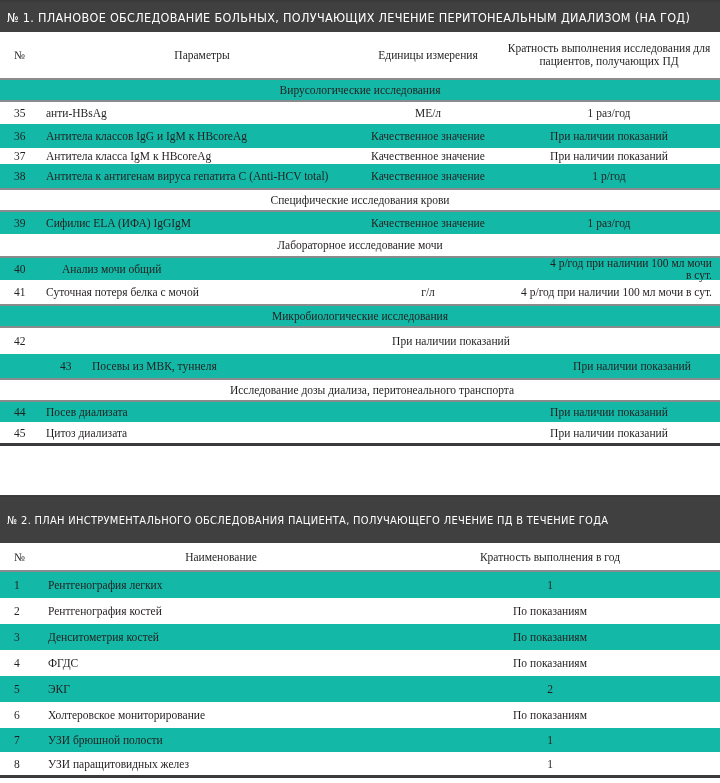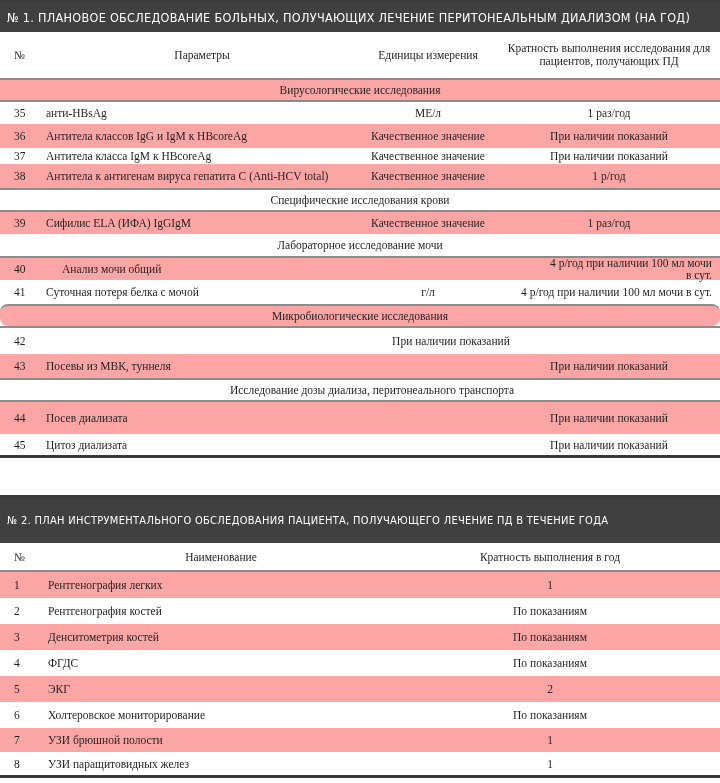--- a/index.html
+++ b/index.html
@@ -20,7 +20,7 @@
   .t1-title { height: 32px; font-size: 12.5px; }
   .t2-title { height: 48px; font-size: 11px; }
   .row { display: flex; align-items: center; font-size: 11.5px; }
-  .row.shaded { background: #fca5a5; }
+  .row.shaded { background: #14b8a6; }
   .row.border-top { border-top: 2px solid #8a8b8d; }
   .row.border-bottom-thick { border-bottom: 3px solid #3a3a3c; }
   .c-num { width: 42px; padding-left: 14px; }

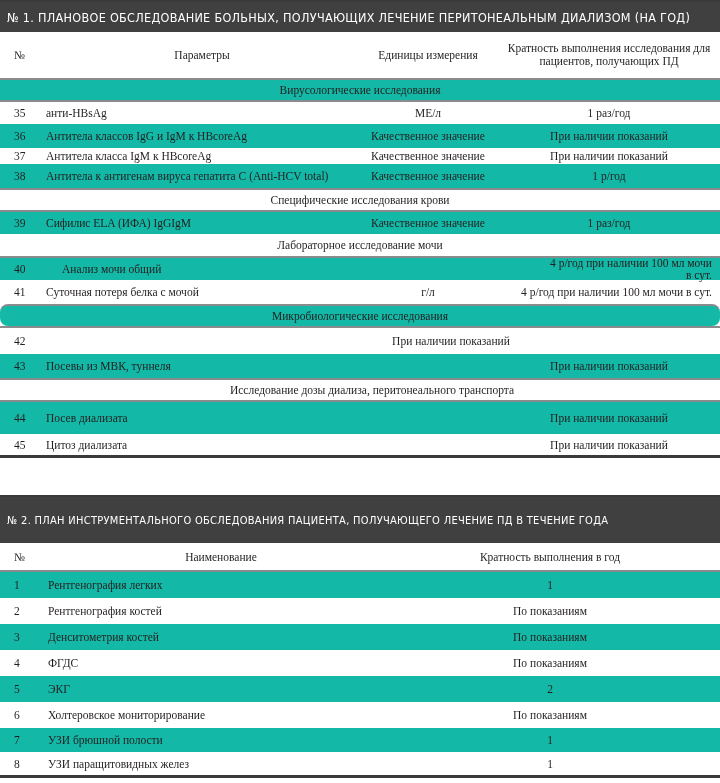--- a/index.html
+++ b/index.html
@@ -101,7 +101,7 @@
     <div class="c-freq-right">4 р/год при наличии 100 мл мочи в сут.</div>
   </div>
 
-  <div class="row shaded border-top" style="height:22px;border-radius:8px;">
+  <div class="row shaded border-top" style="height:22px;">
     <div class="section-label">Микробиологические исследования</div>
   </div>
   <div class="row border-top" style="height:28px;">

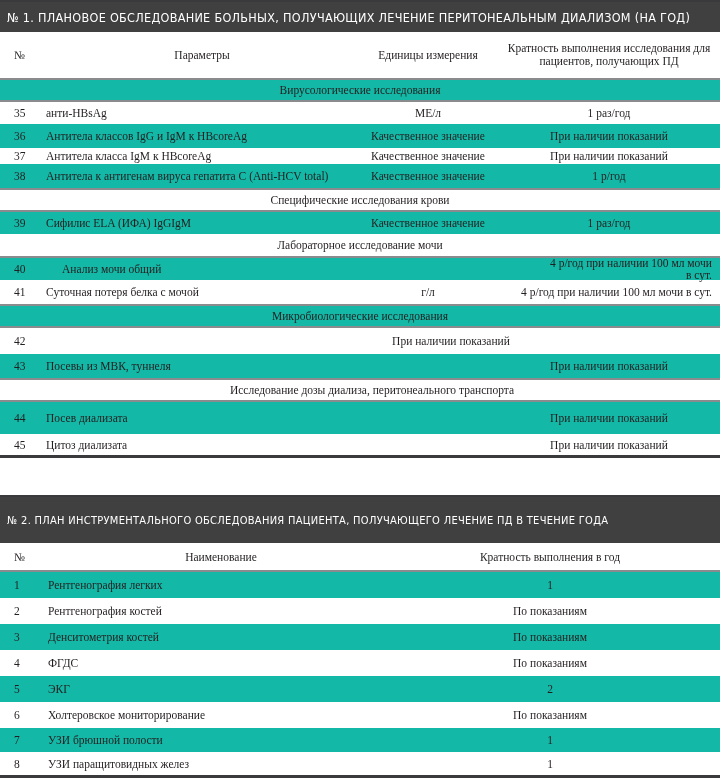--- a/index.html
+++ b/index.html
@@ -109,7 +109,7 @@
     <div class="c-unit"></div>
     <div class="c-freq">При наличии показаний</div>
   </div>
-  <div class="row shaded" style="height:24px;">
+  <div class="row shaded" style="height:24px;padding-left:46px;">
     <div class="c-num">43</div>
     <div class="c-param">Посевы из МВК, туннеля</div>
     <div class="c-unit"></div>

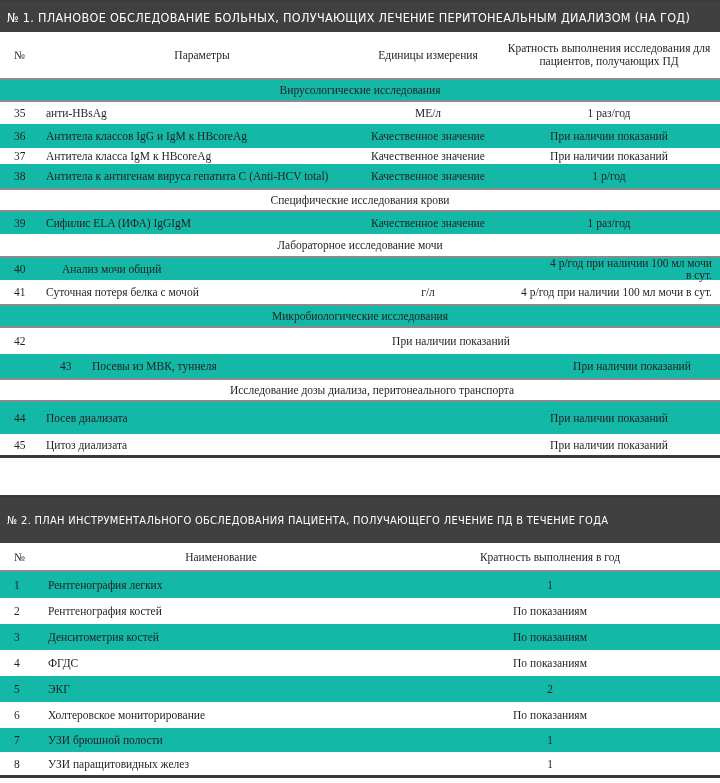--- a/index.html
+++ b/index.html
@@ -119,7 +119,7 @@
   <div class="row border-top" style="height:22px;padding-left:24px;">
     <div class="section-label">Исследование дозы диализа, перитонеального транспорта</div>
   </div>
-  <div class="row shaded border-top" style="height:34px;">
+  <div class="row shaded border-top" style="height:22px;">
     <div class="c-num">44</div>
     <div class="c-param">Посев диализата</div>
     <div class="c-unit"></div>

